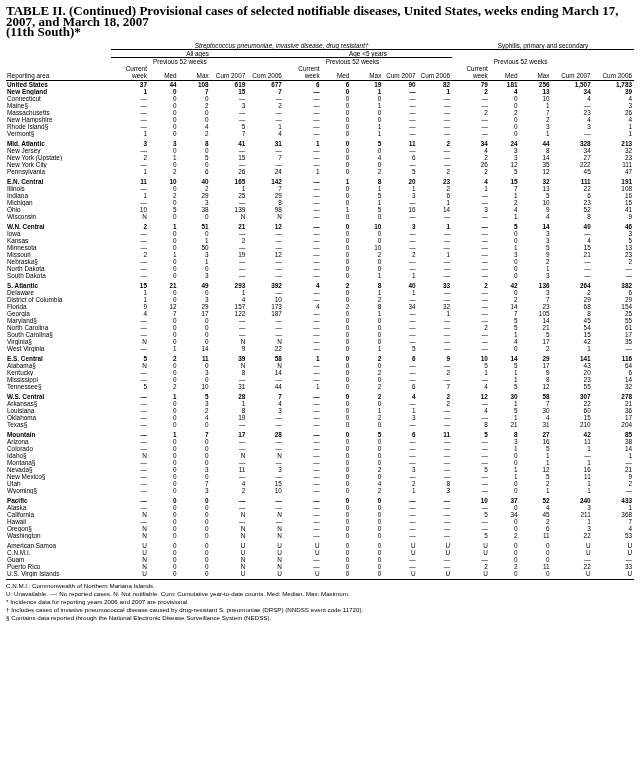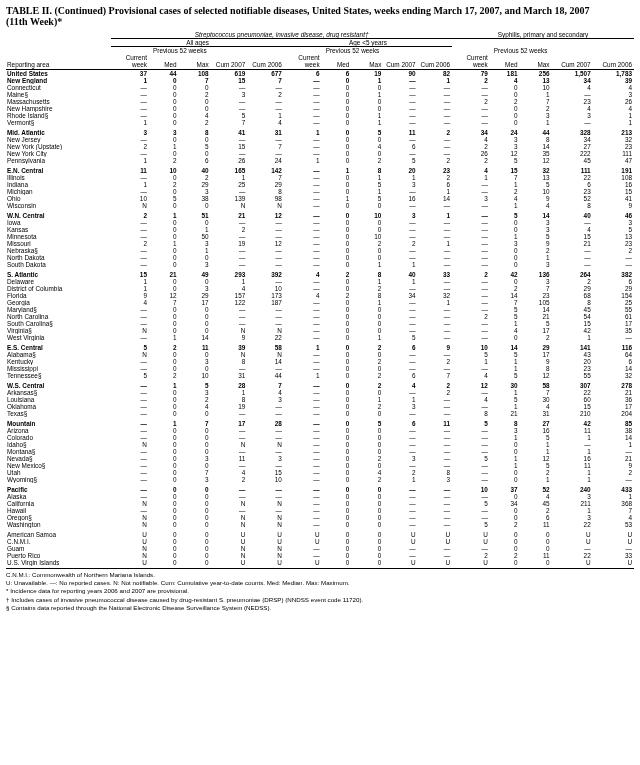--- a/index.html
+++ b/index.html
@@ -5,7 +5,7 @@
   html,body{margin:0;padding:0;background:#fff;}
   body{width:640px;height:765px;font-family:"Liberation Serif",serif;color:#000;}
   .page{width:640px;height:765px;position:relative;padding:0;box-sizing:border-box;}
-  .title{font-size:10px;line-height:10.5px;padding:6px 6px 0 6px;font-family:"Liberation Serif",serif;}
+  .title{font-size:13px;line-height:10.5px;padding:6px 6px 0 6px;font-family:"Liberation Serif",serif;}
   table{border-collapse:collapse;width:628px;margin:4px 6px 0 6px;table-layout:fixed;}
   td,th{font-size:6.4px;font-family:"Liberation Sans",sans-serif;padding:0;margin:0;vertical-align:bottom;}
   th{font-weight:normal;}

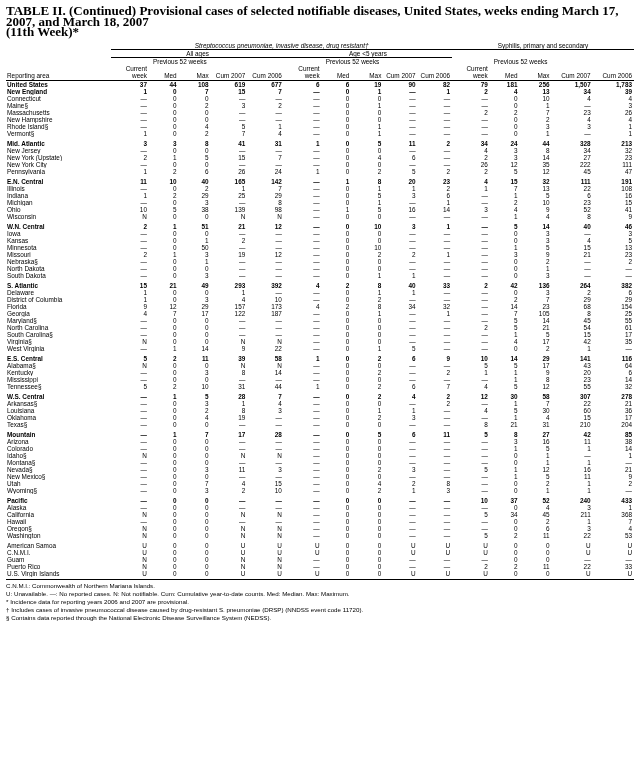--- a/index.html
+++ b/index.html
@@ -27,7 +27,7 @@
 
   <div class="title">
     <span class="b">TABLE II. (Continued) Provisional cases of selected notifiable diseases, United States, weeks ending March 17, 2007, and March 18, 2007</span><br>
-    <span class="b">(11th Week)*</span>
+    <span class="b">(11th South)*</span>
   </div>
 
   <table>

